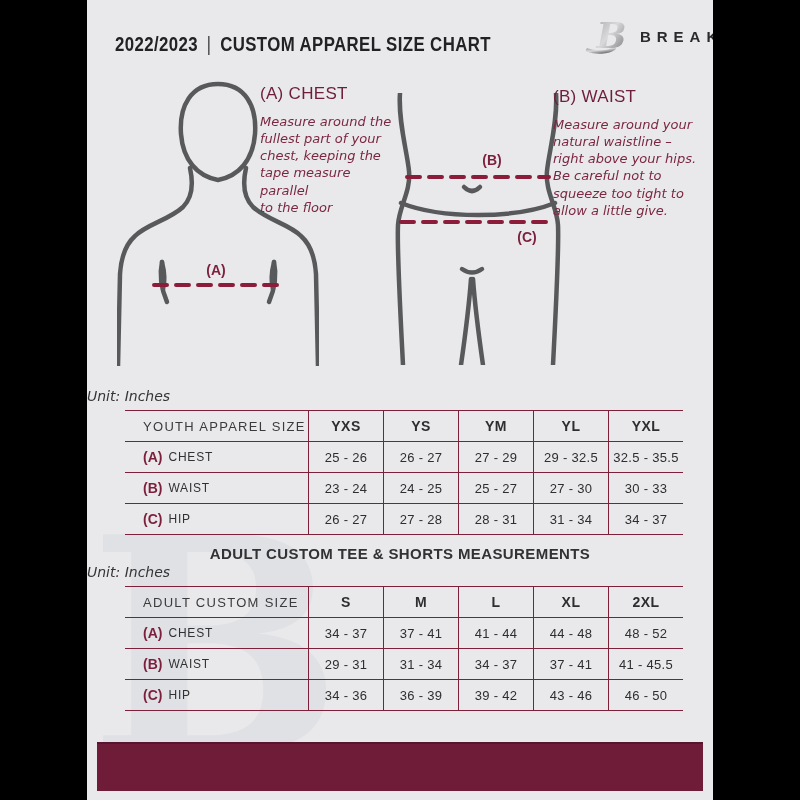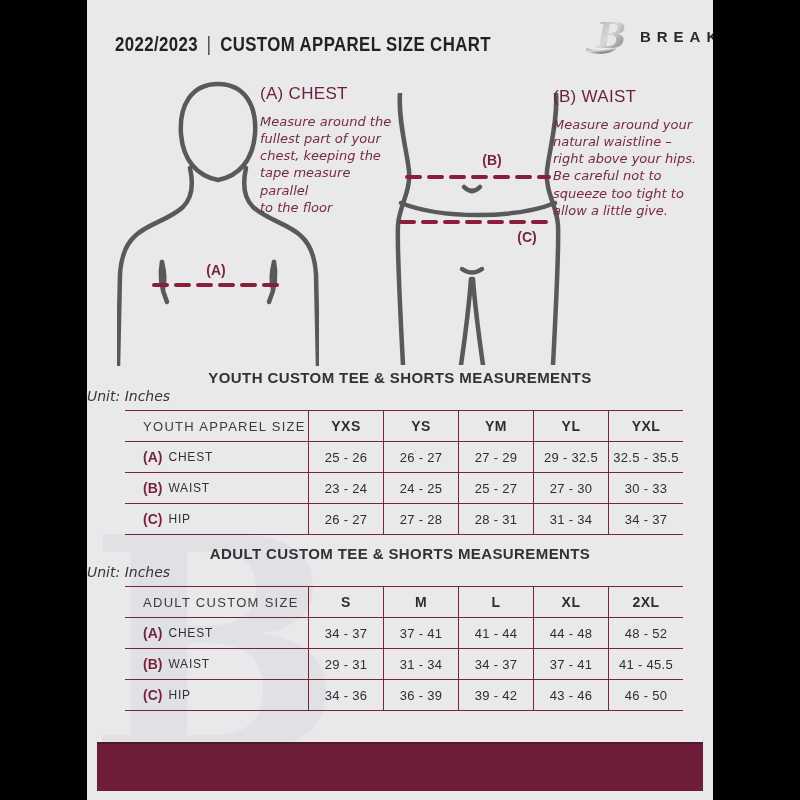--- a/index.html
+++ b/index.html
@@ -147,7 +147,6 @@
     <path stroke-width="3.5" d="M 78,186 C 80,214 84,244 88,272"></path>
   </svg>
 
-  <div class="sec-title yt-title">YOUTH CUSTOM TEE &amp; SHORTS MEASUREMENTS</div>
   <div class="sec-unit yt-unit">Unit: Inches</div>
   <div class="size-table yt-table">
       <div class="t-row t-head">

